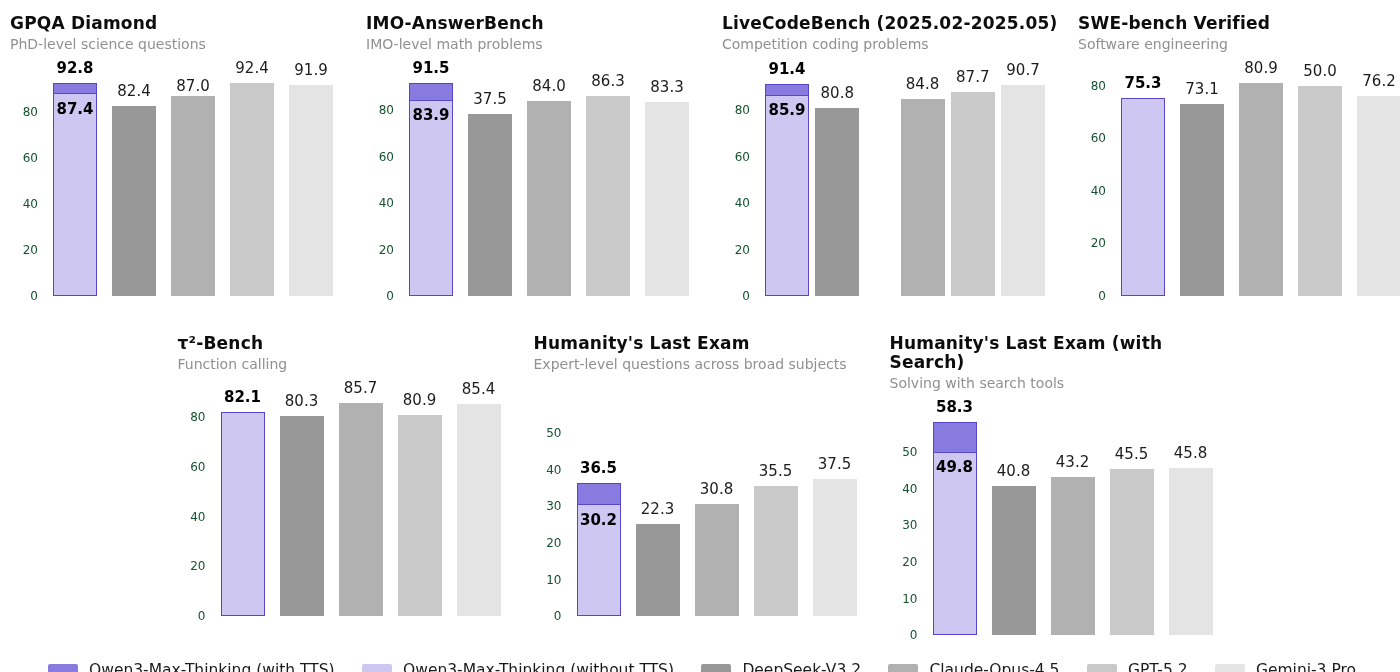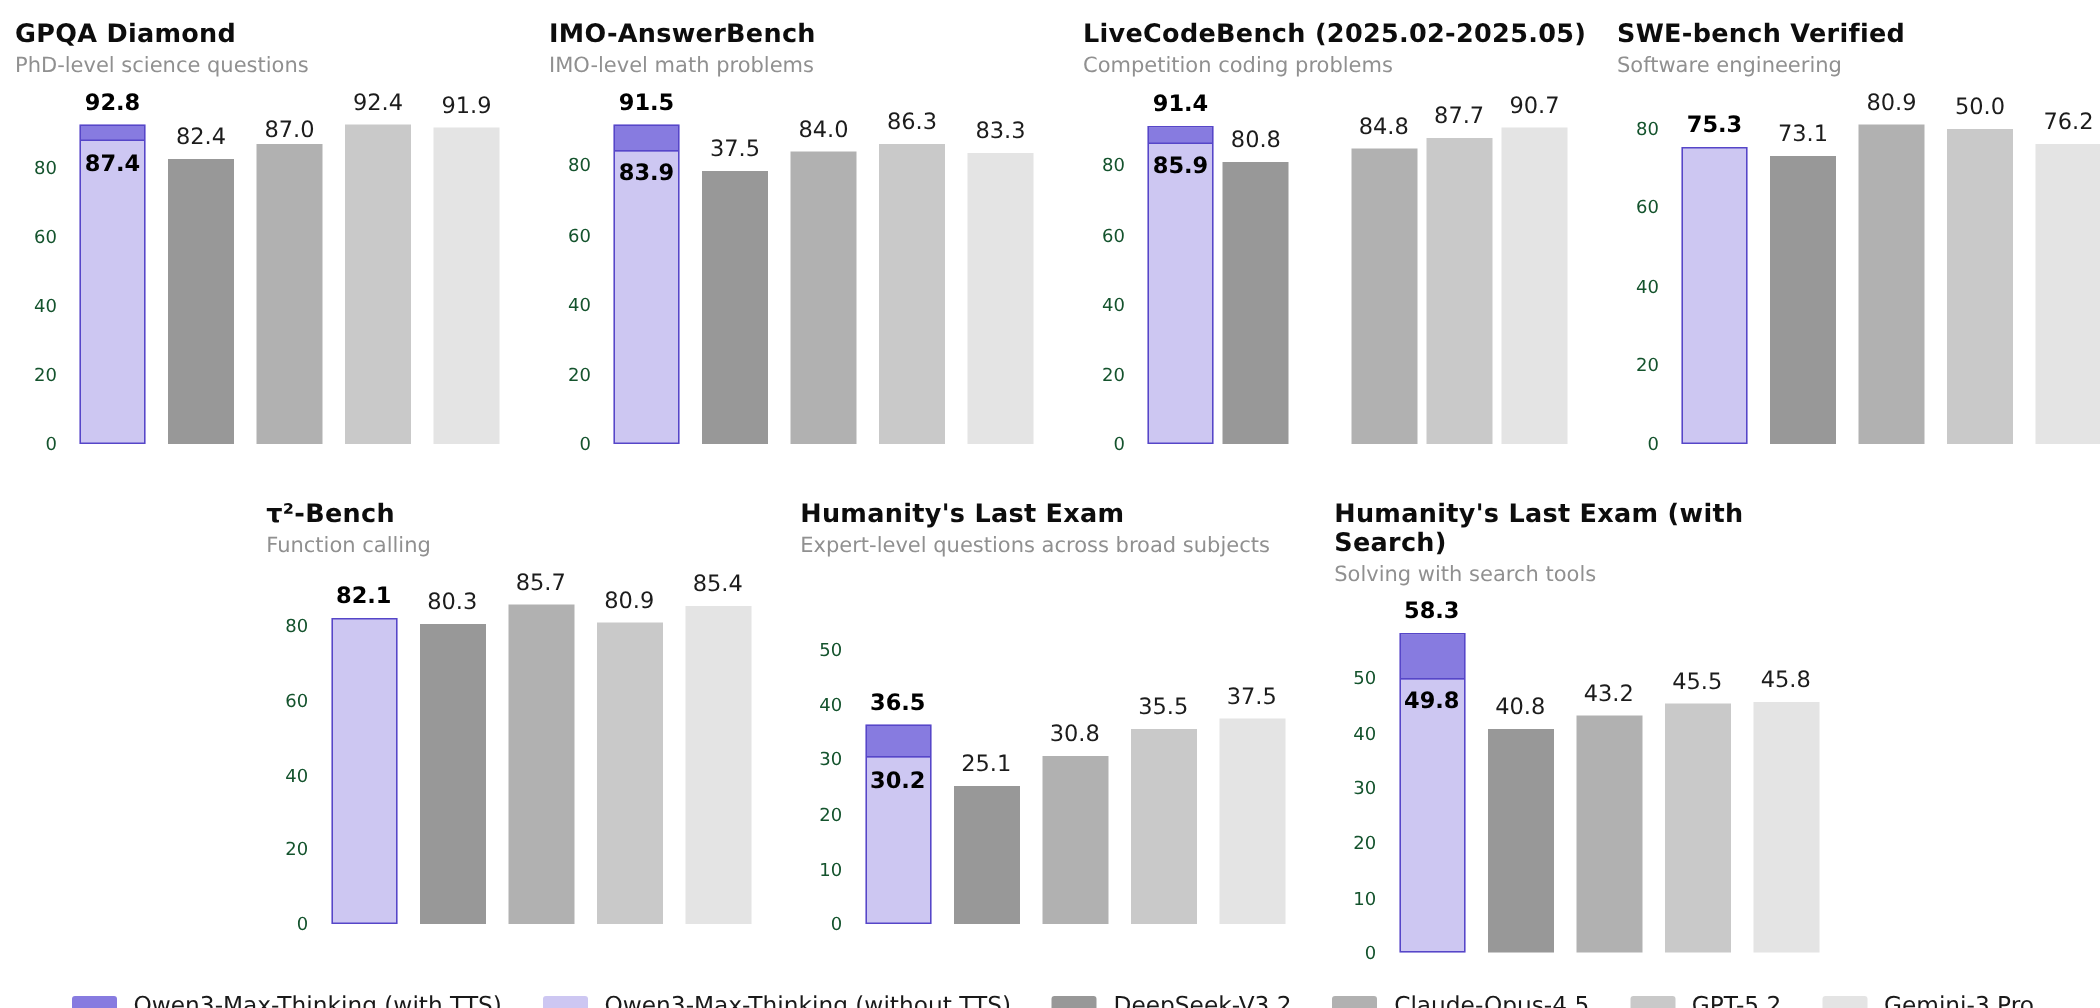--- a/index.html
+++ b/index.html
@@ -258,7 +258,7 @@
           </div>
           <div class="bar-slot" style="height: 230px;">
             <div class="bar" style="height: 91.6349px; background: rgb(152, 152, 152);"></div>
-            <div class="val" style="bottom: 97.6349px;">25.1</div>
+            <div class="val" style="bottom: 97.6349px;">22.3</div>
           </div>
           <div class="bar-slot" style="height: 230px;">
             <div class="bar" style="height: 112.444px; background: rgb(177, 177, 177);"></div>

